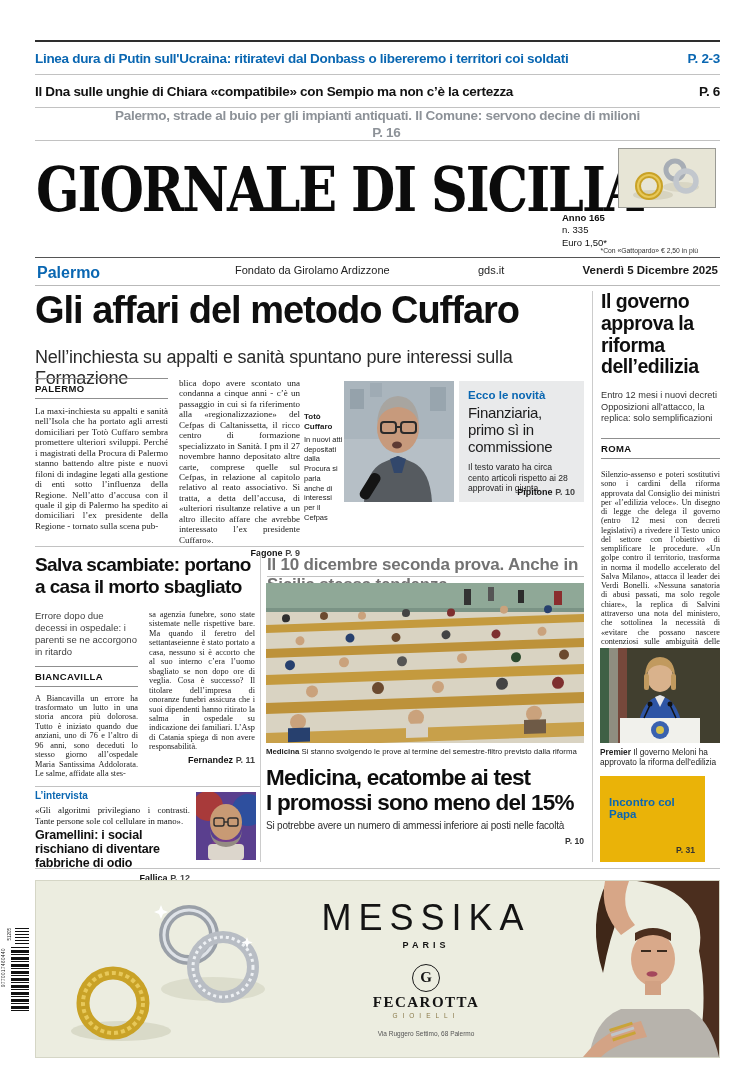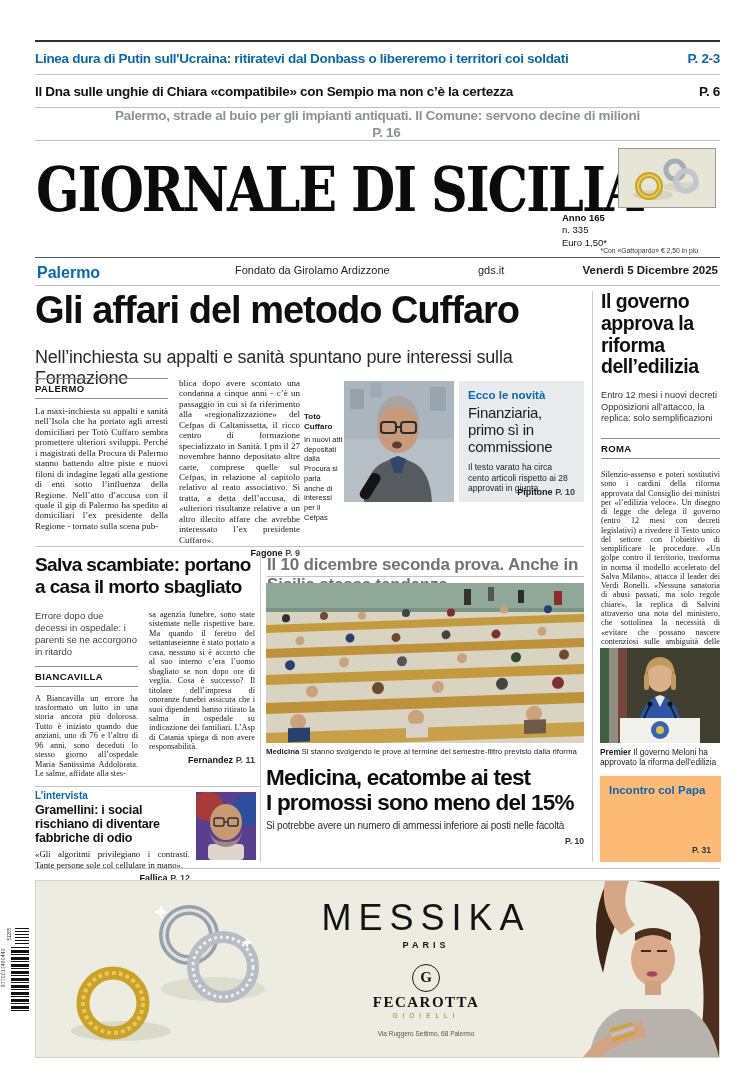--- a/index.html
+++ b/index.html
@@ -65,8 +65,8 @@
   #r-photo{position:absolute;left:600px;top:648px;width:120px;height:95px;}
   #r-caption{position:absolute;left:600px;top:747px;width:120px;font-size:8.3px;line-height:1.25;color:#222;}
   #r-caption .ct{font-weight:bold;margin-top:40px;}
-  #papa-box{position:absolute;left:600px;top:776px;width:121px;height:86px;background:#fdba74;
-        padding:8px 9px;box-sizing:border-box;}
+  #papa-box{position:absolute;left:600px;top:776px;width:105px;height:86px;background:#eab308;
+        padding:20px 9px;box-sizing:border-box;}
   #papa-box .t{font-size:15.5px;line-height:1.15;color:#1c1c1c;margin-top:4px;letter-spacing:-0.3px;}
   #papa-box .pg{position:absolute;right:10px;bottom:7px;font-size:8.6px;font-weight:bold;color:#333;}
   

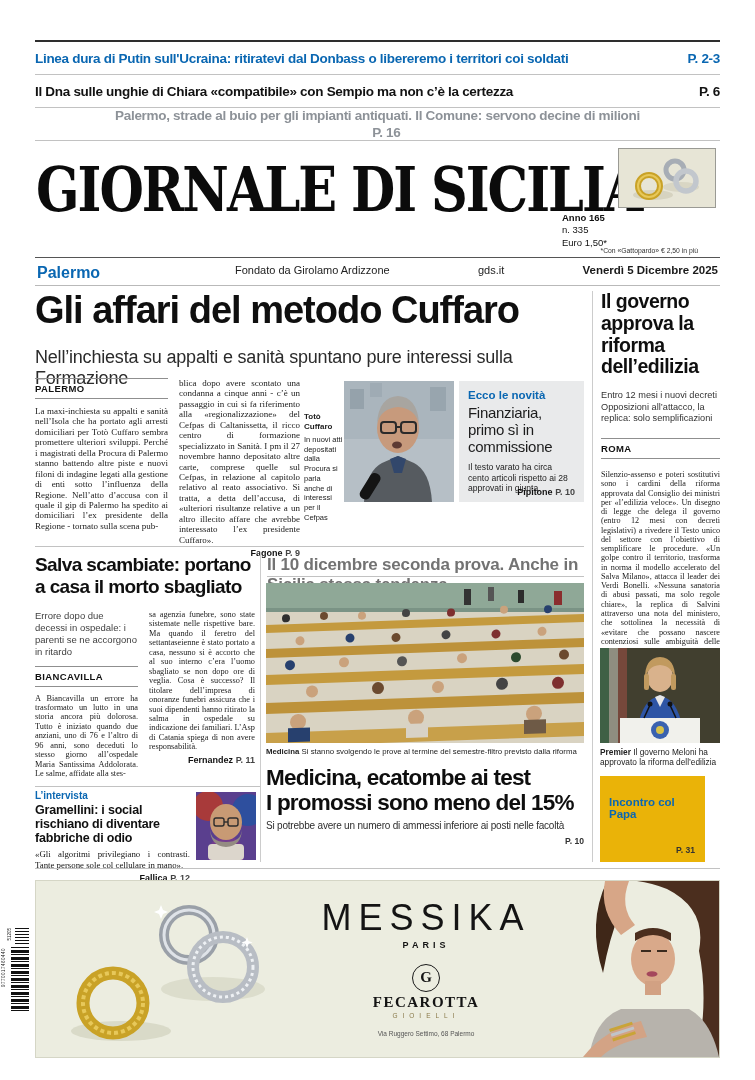--- a/index.html
+++ b/index.html
@@ -273,8 +273,8 @@
 
   <div id="int-block">
     <div id="int-kicker">L’intervista</div>
+    <div id="int-text">«Gli algoritmi privilegiano i contrasti. Tante persone sole col cellulare in mano».</div>
     <div id="int-head">Gramellini: i social rischiano di diventare fabbriche di odio</div>
-    <div id="int-text">«Gli algoritmi privilegiano i contrasti. Tante persone sole col cellulare in mano».</div>
     <div class="byline">
       <span>Fallica</span>
       <span class="pg">P. 12</span>

